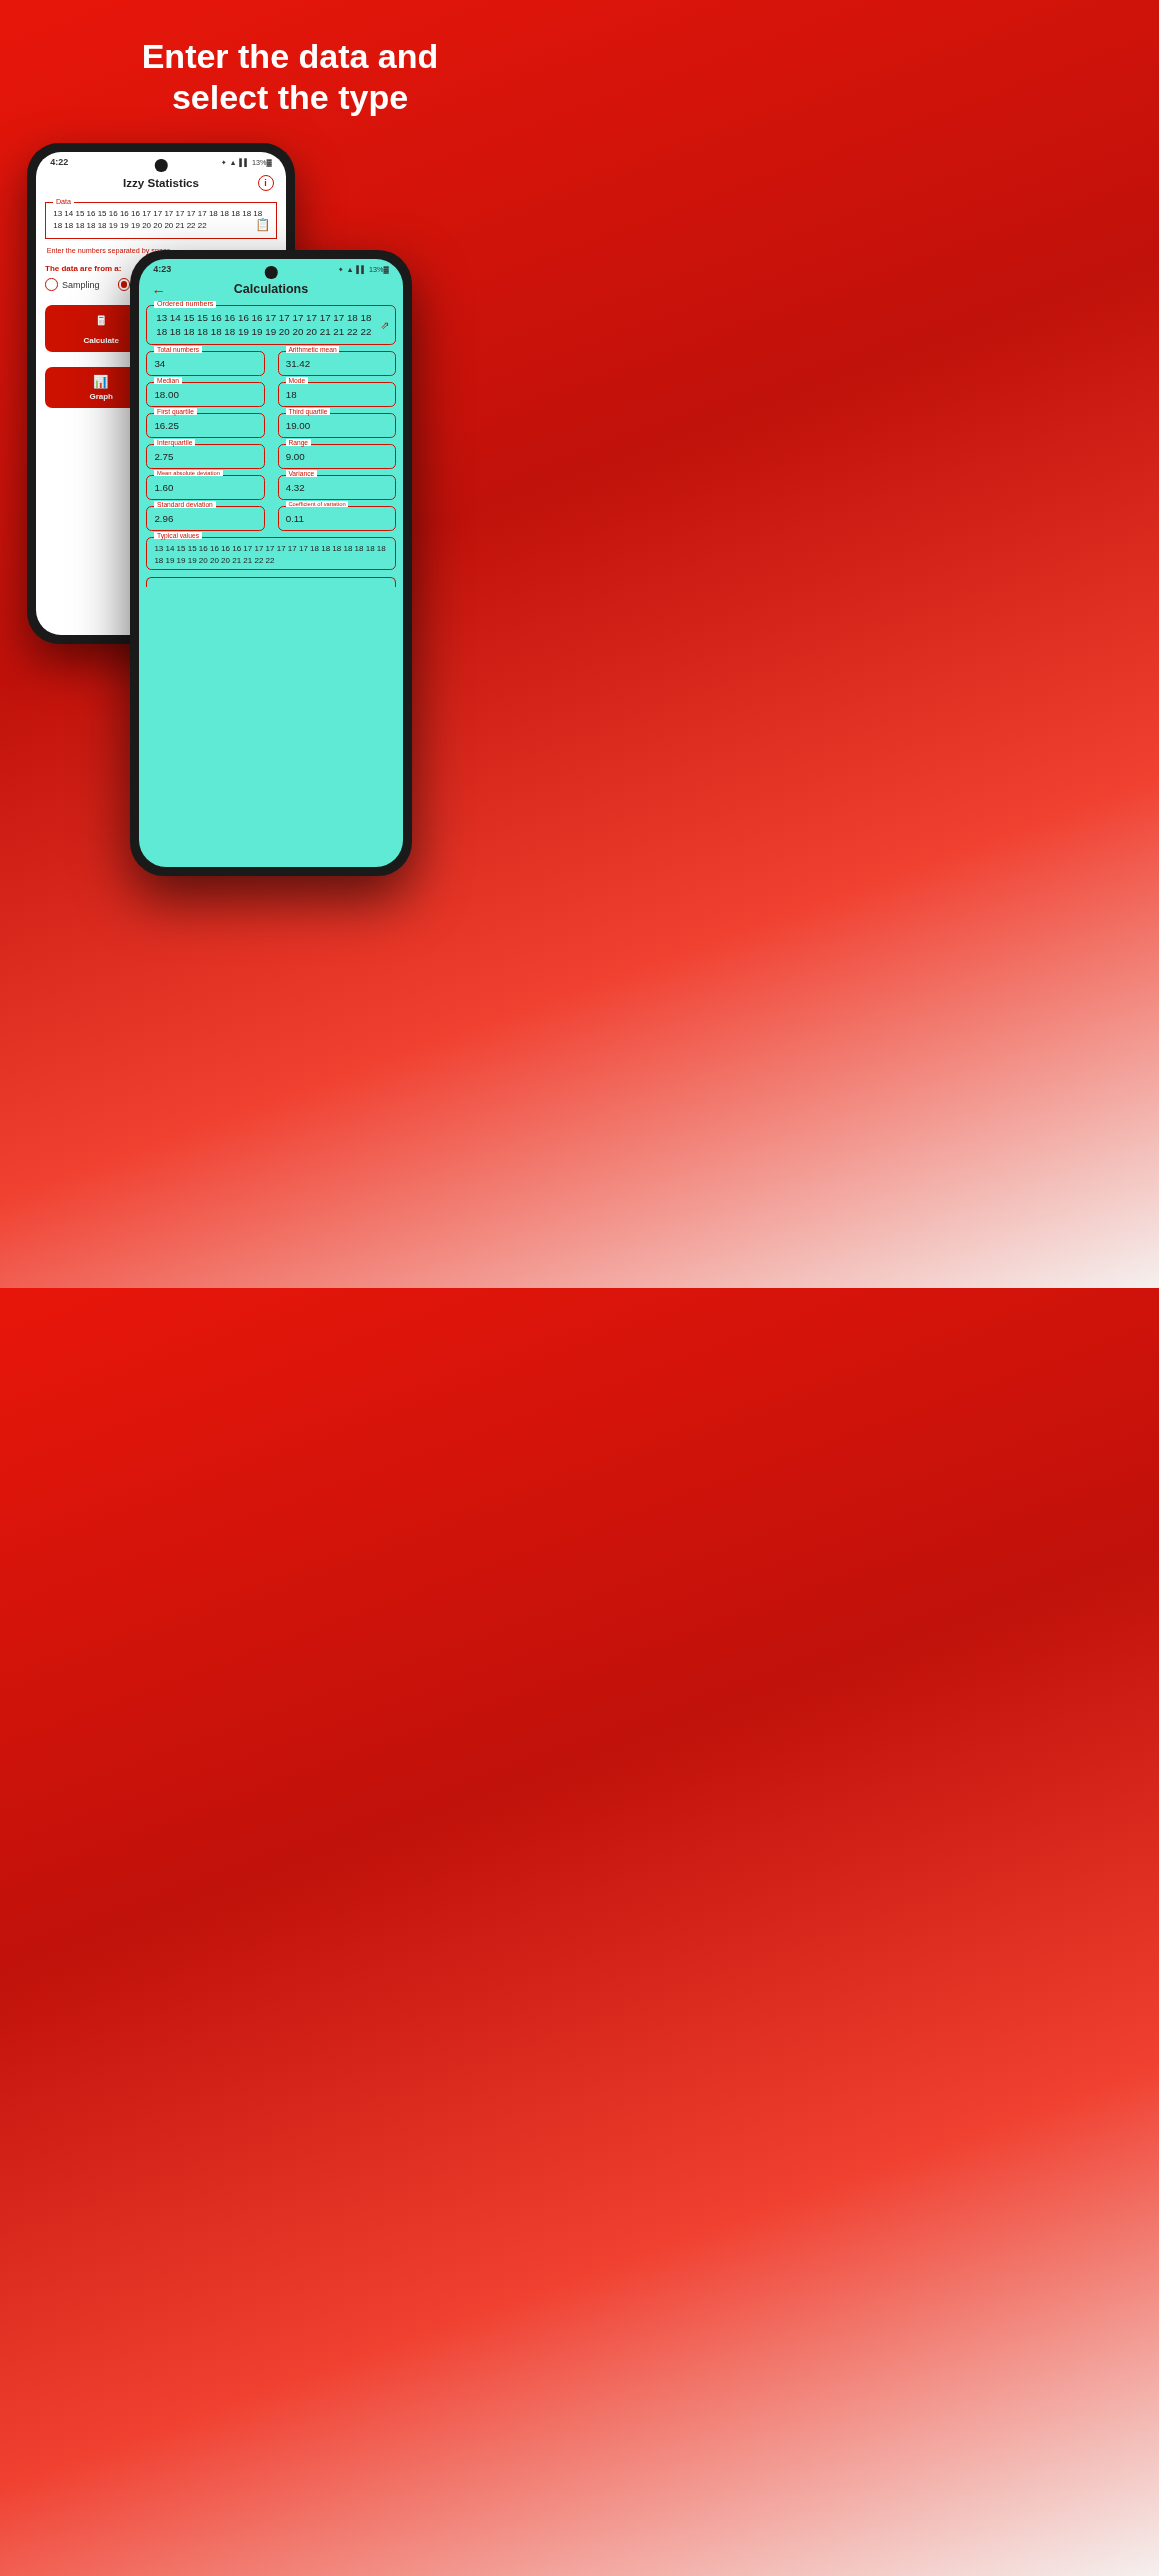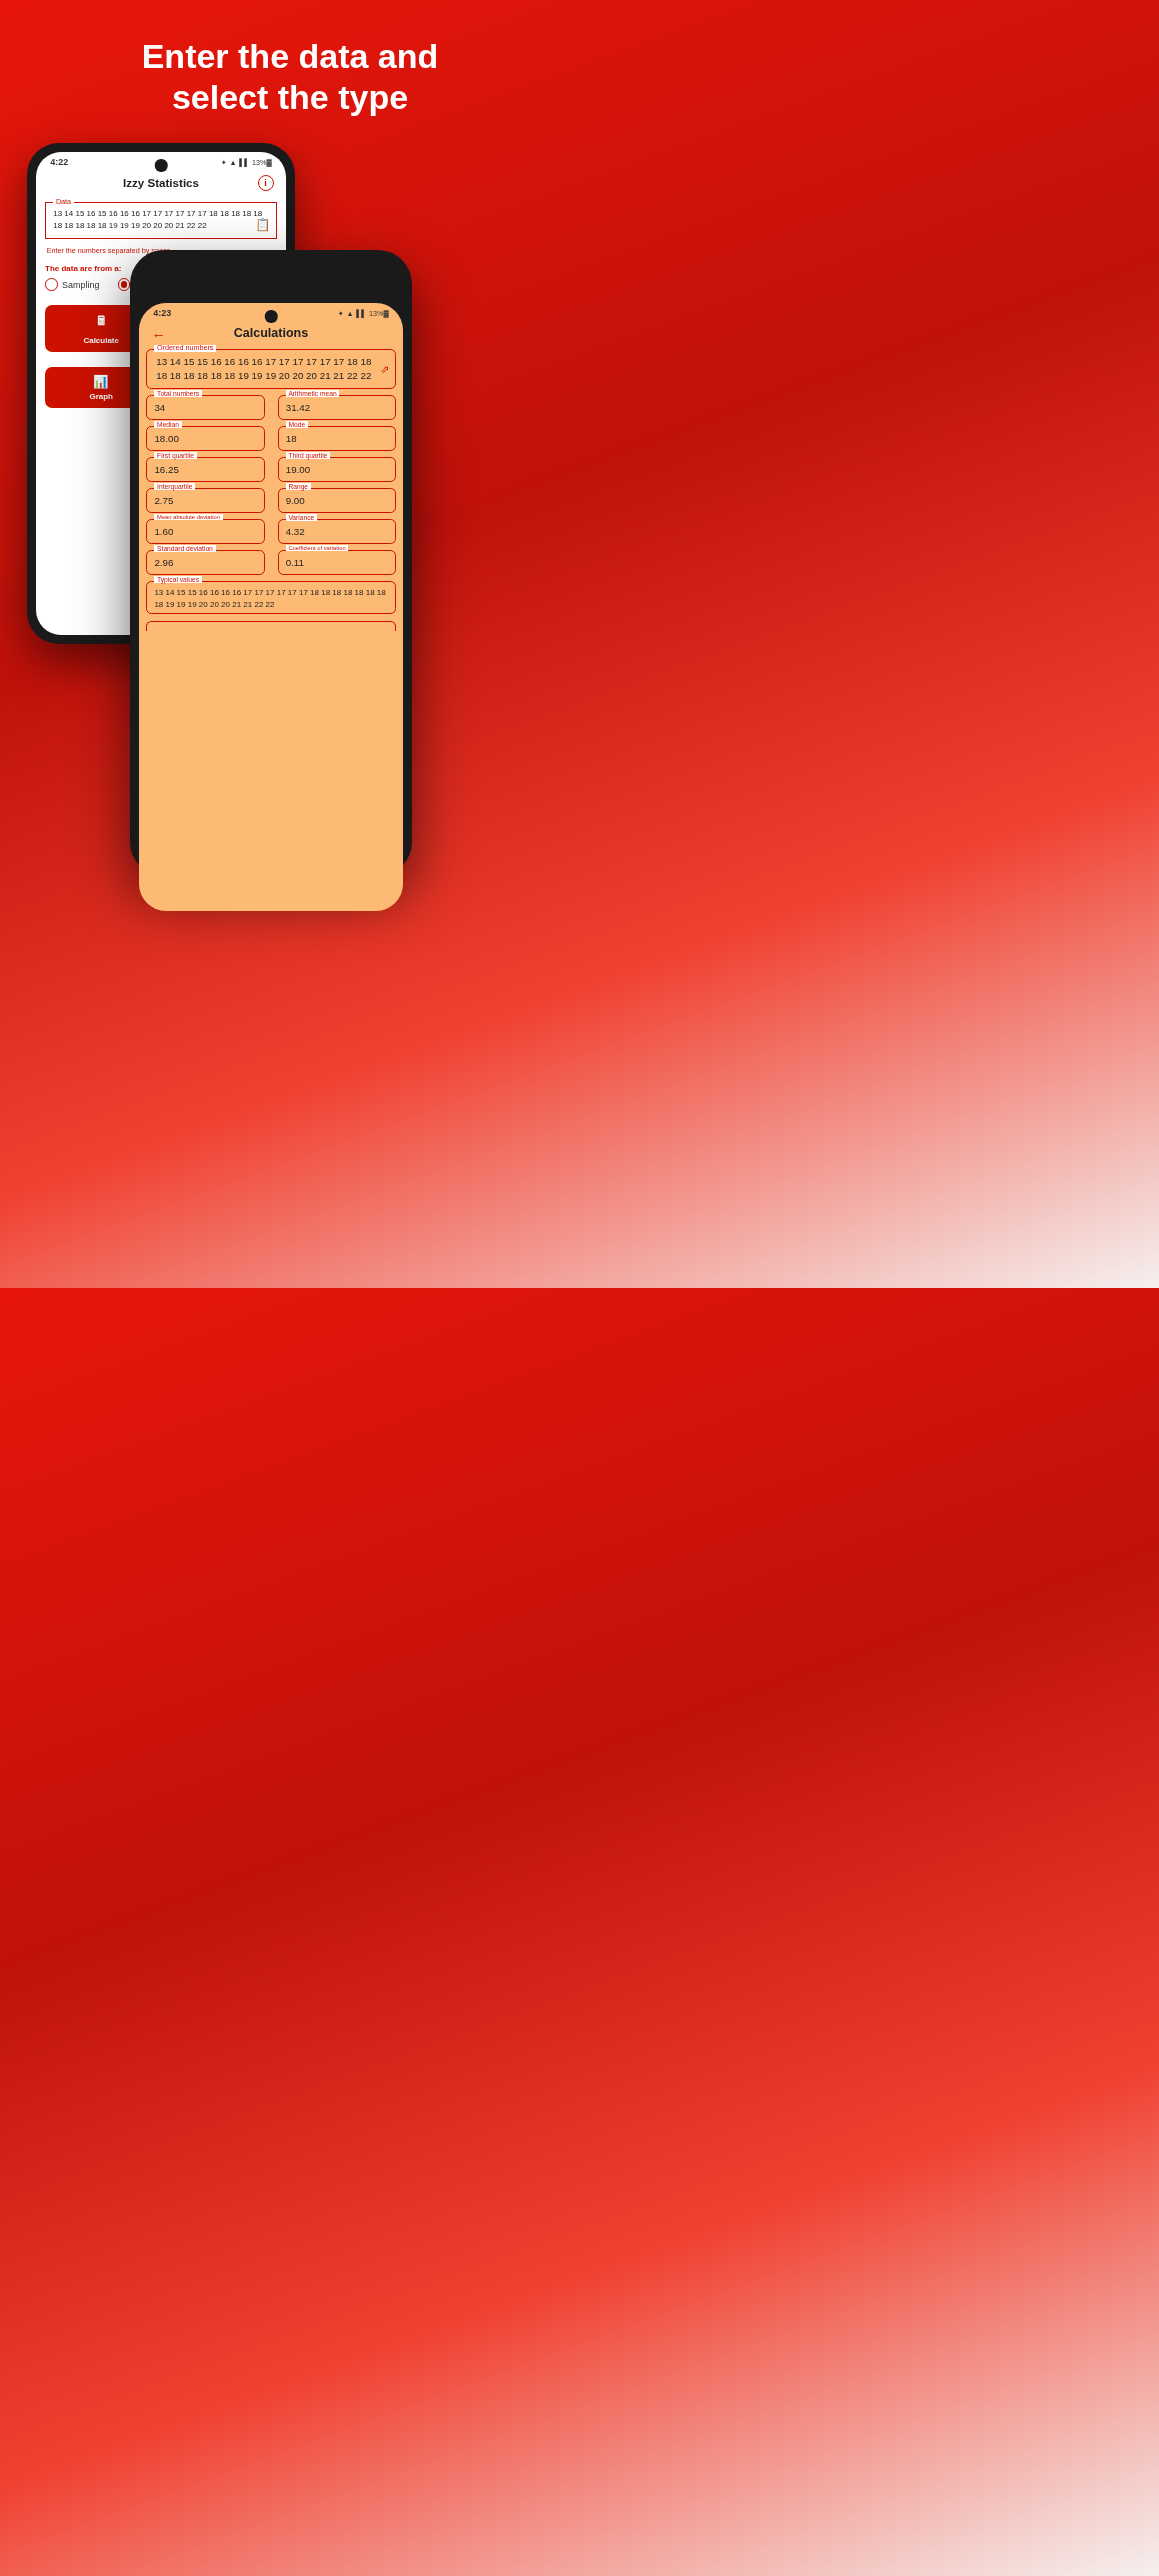--- a/index.html
+++ b/index.html
@@ -59,12 +59,11 @@
     }
 
     .phone-front .screen {
-      background: #fdba74;
+      background: #5eead4;
       border-radius: 27px;
       height: 100%;
       overflow: hidden;
       position: relative;
-      margin-top: 44px;
     }
 
     

